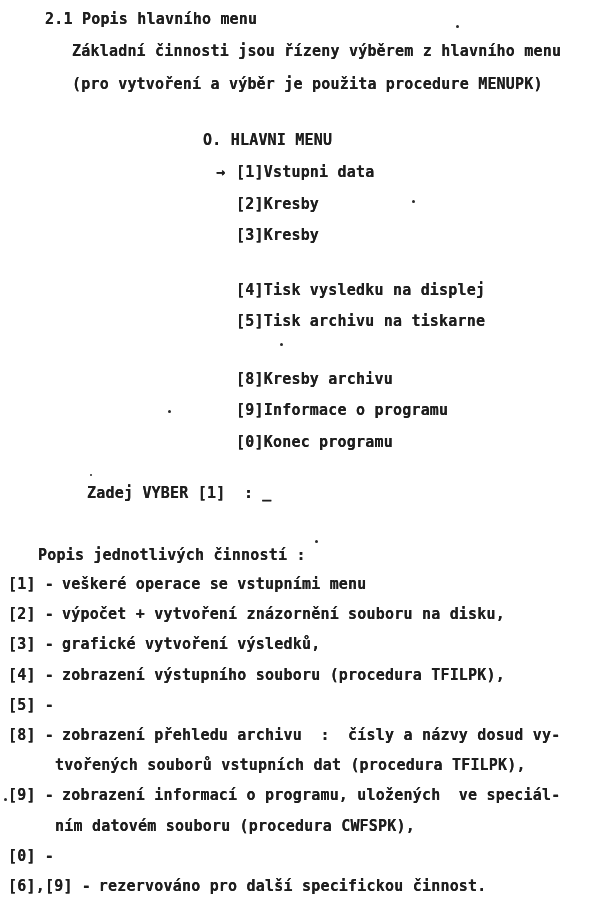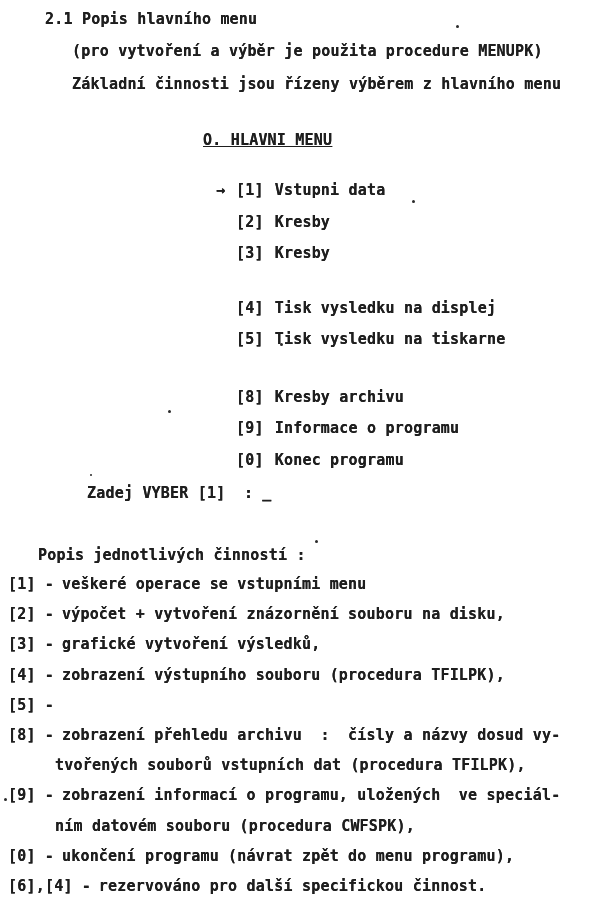--- a/index.html
+++ b/index.html
@@ -62,8 +62,8 @@
 <div class="abs pre" id="section-heading">2.1 Popis hlavního menu</div>
 
 <div class="abs" id="intro">
+  <div class="line pre">Základní činnosti jsou řízeny výběrem z hlavního menu</div>
   <div class="line pre">(pro vytvoření a výběr je použita procedure MENUPK)</div>
-  <div class="line pre">Základní činnosti jsou řízeny výběrem z hlavního menu</div>
 </div>
 
 <div class="abs" id="menu">

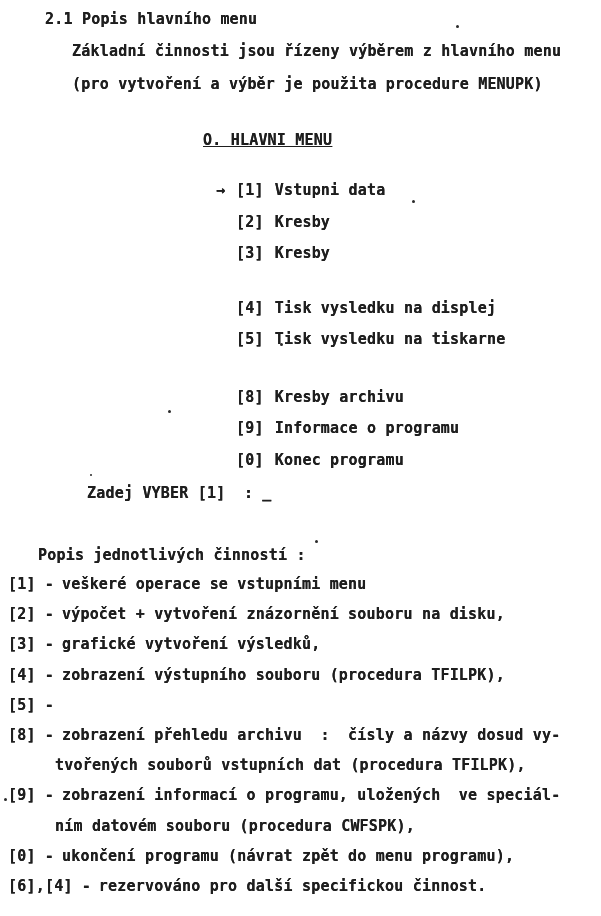--- a/index.html
+++ b/index.html
@@ -29,7 +29,7 @@
 
   
   #menu { left: 203px; top: 131px; }
-  .m-title { margin-bottom: 28px; height: 22px; text-decoration: underline; }
+  .m-title { margin-bottom: 10px; height: 22px; }
   .m-row { height: 31.5px; display: flex; align-items: flex-start; }
   .m-arrow { display: inline-block; width: 20px; margin-left: 13px; }
   .m-key { display: inline-block; }

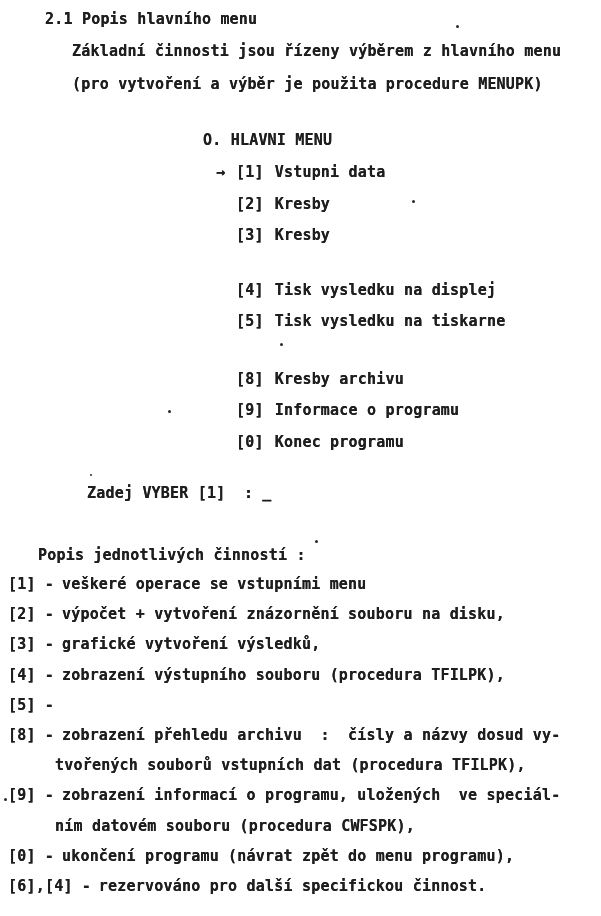--- a/index.html
+++ b/index.html
@@ -33,7 +33,7 @@
   .m-row { height: 31.5px; display: flex; align-items: flex-start; }
   .m-arrow { display: inline-block; width: 20px; margin-left: 13px; }
   .m-key { display: inline-block; }
-  .m-label { display: inline-block; margin-left: 11px; }
+  .m-label { display: inline-block; }
   .m-group2 { margin-top: 23px; }
   .m-group3 { margin-top: 26px; }
 

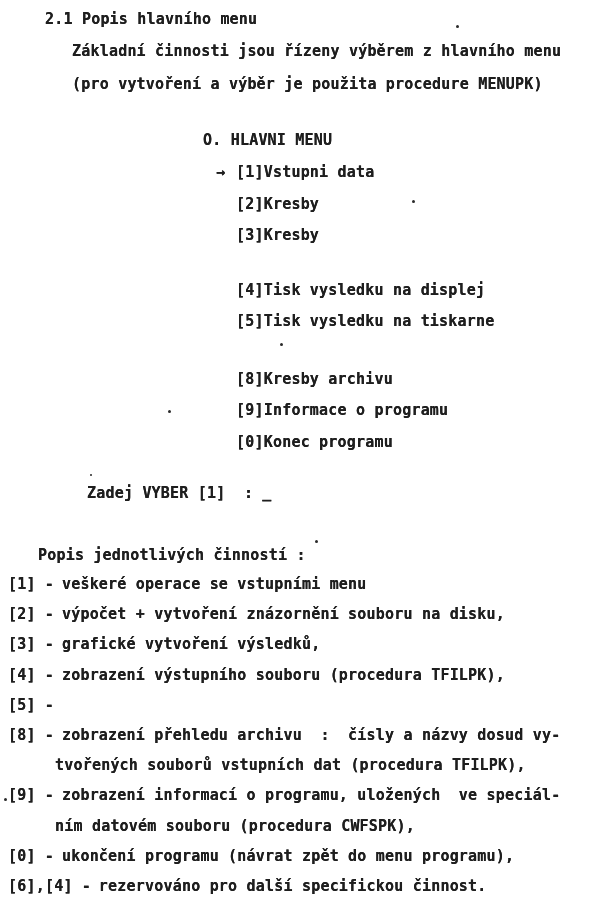--- a/index.html
+++ b/index.html
@@ -96,7 +96,7 @@
     <div class="m-row">
       <span class="m-arrow"></span>
       <span class="m-key pre">[5]</span>
-      <span class="m-label pre">Tisk vysledku na tiskarne</span>
+      <span class="m-label pre">Tisk archivu na tiskarne</span>
     </div>
   </div>
 

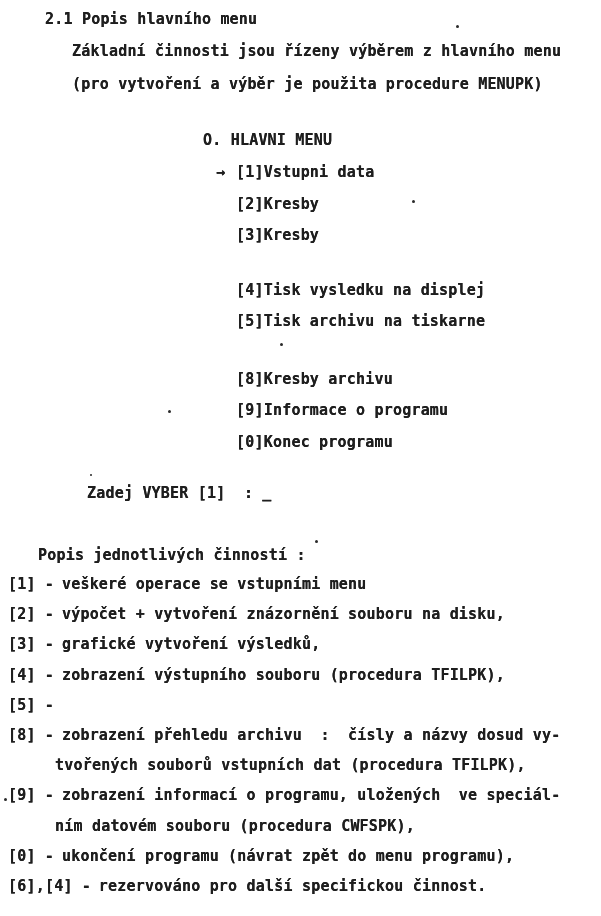--- a/index.html
+++ b/index.html
@@ -188,7 +188,6 @@
     <div class="d-line">
       <span class="d-key pre">[0]</span>
         <span class="d-sep pre">-</span>
-        <span class="pre">ukončení programu (návrat zpět do menu programu),</span>
     </div>
   </div>
 

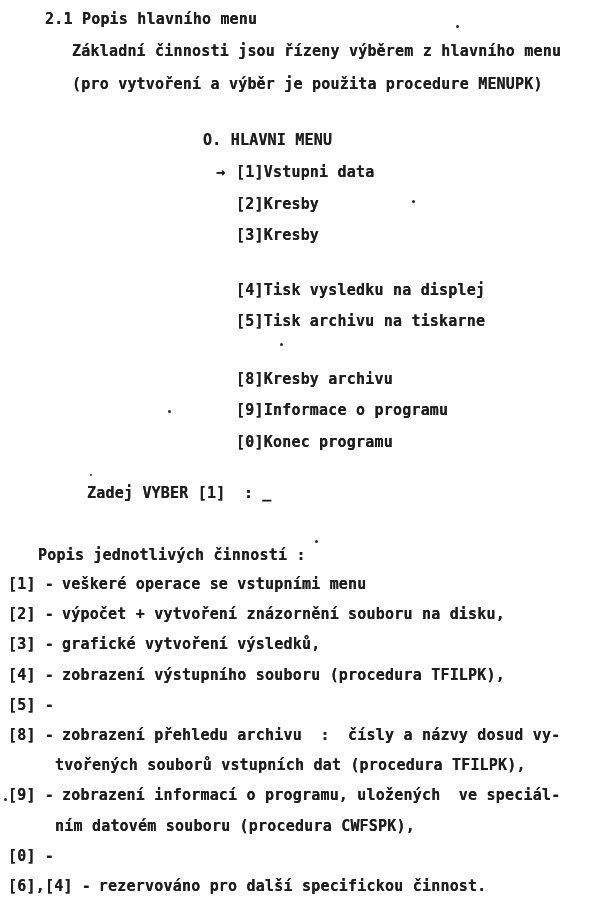--- a/index.html
+++ b/index.html
@@ -193,7 +193,7 @@
 
   <div>
     <div class="d-line">
-      <span class="d-key pre">[6],[4]</span>
+      <span class="d-key pre">[6],[9]</span>
         <span class="d-sep pre">-</span>
         <span class="pre">rezervováno pro další specifickou činnost.</span>
     </div>

